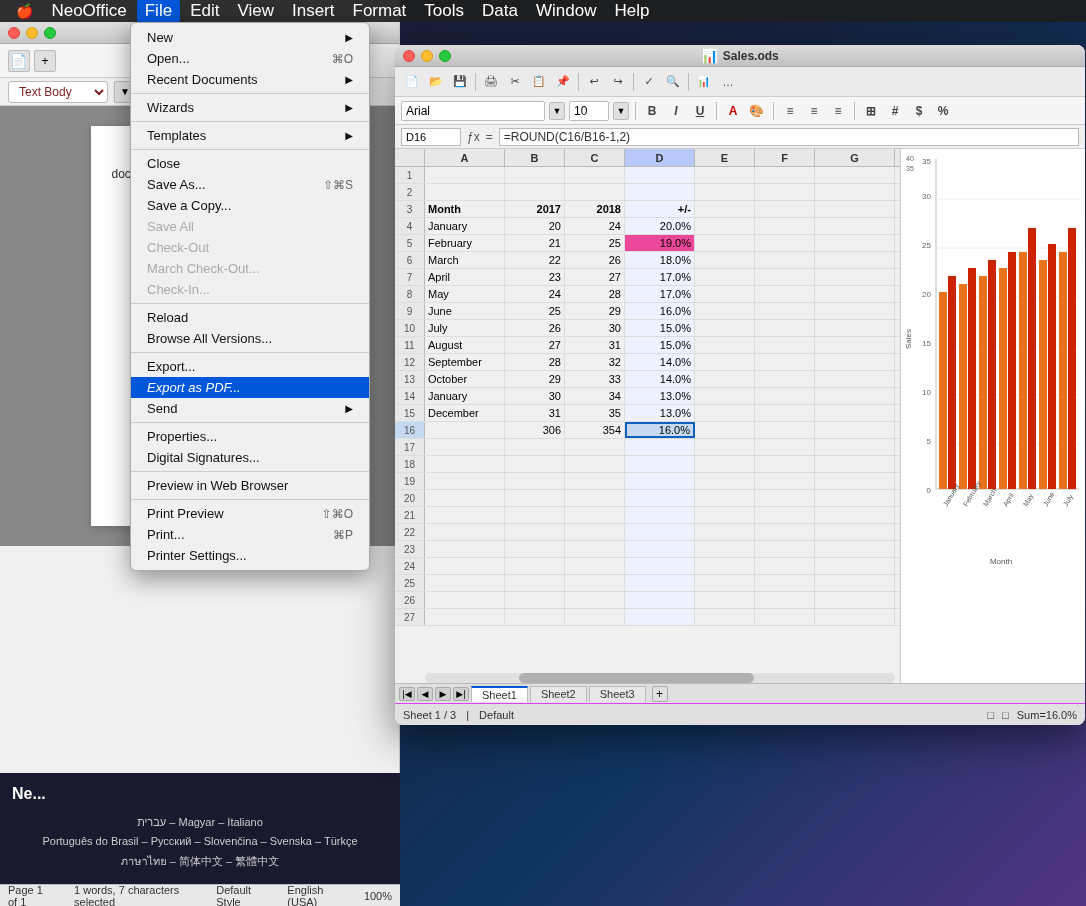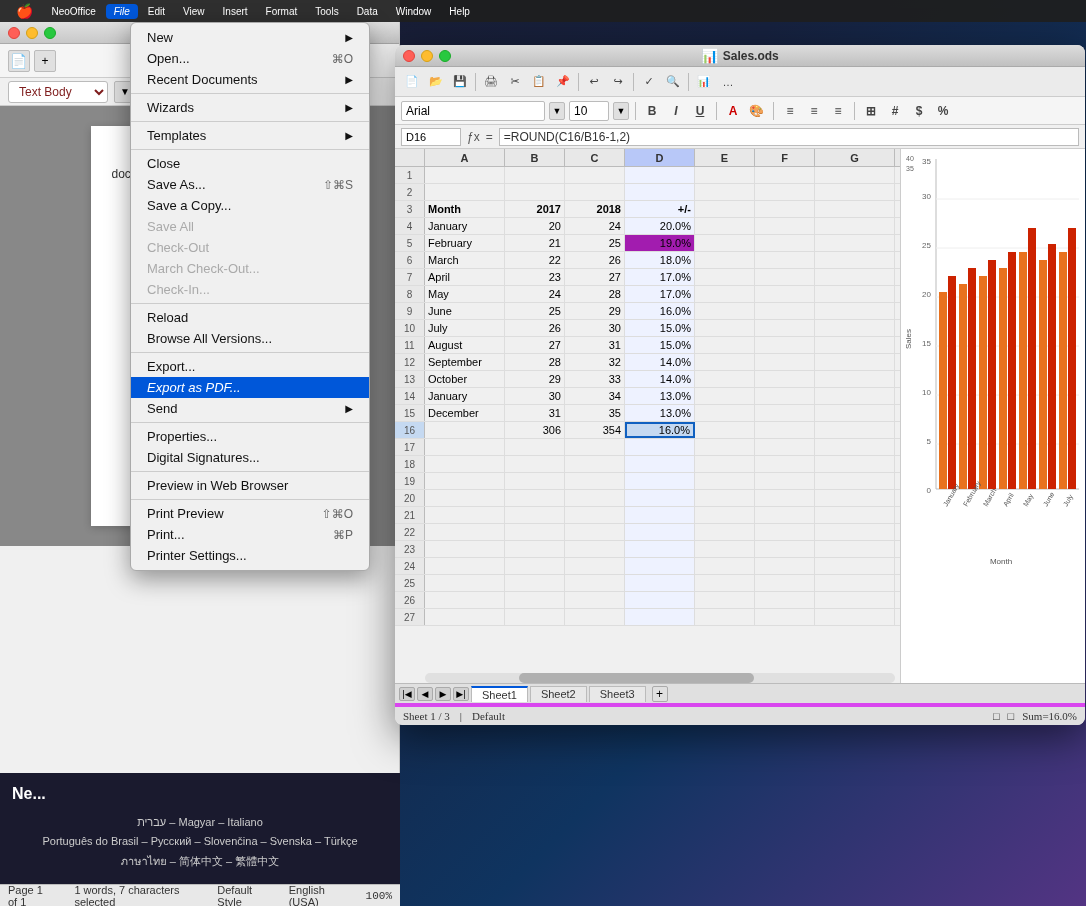--- a/index.html
+++ b/index.html
@@ -147,7 +147,7 @@
 
     .menubar-item {
       color: white;
-      font-size: 10px;
+      font-size: 17px;
       padding: 2px 8px;
       border-radius: 4px;
       cursor: default;

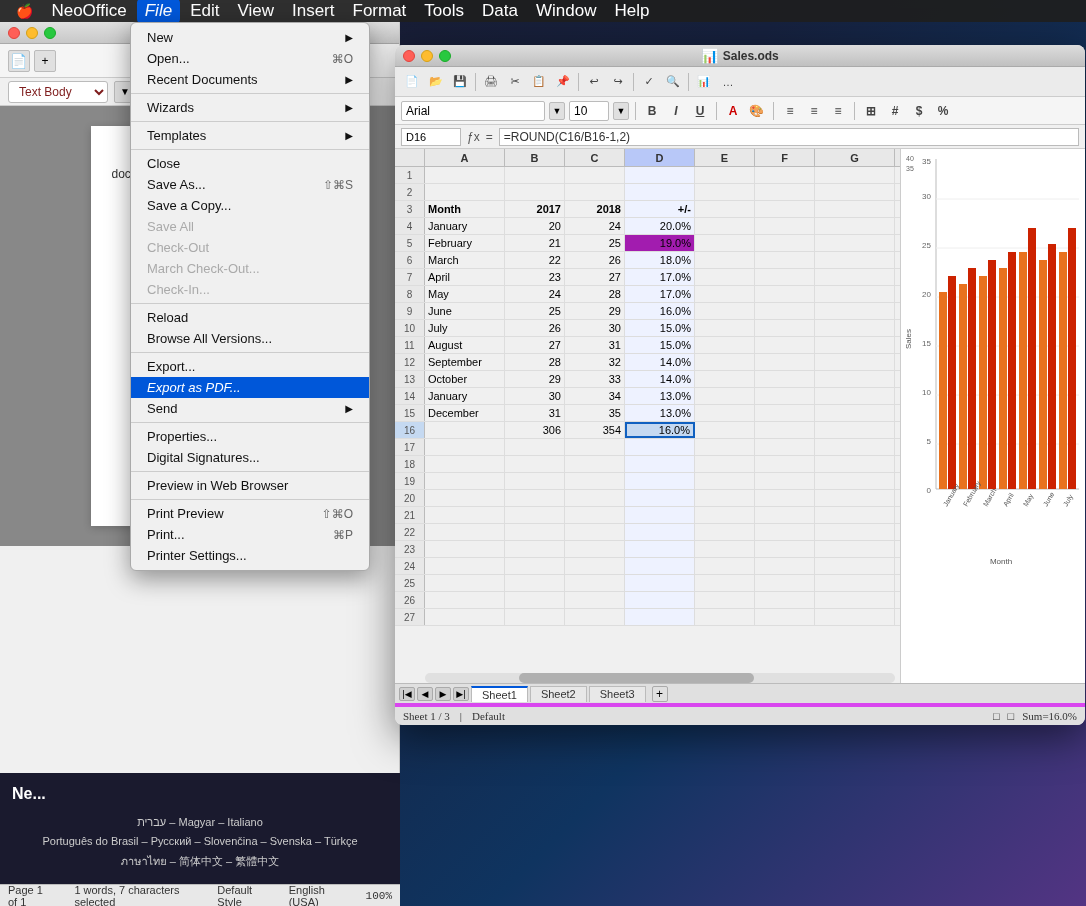--- a/index.html
+++ b/index.html
@@ -155,7 +155,6 @@
 
     .menubar-item.active {
       background: #0057d9;
-      font-style: italic;
     }
 
     

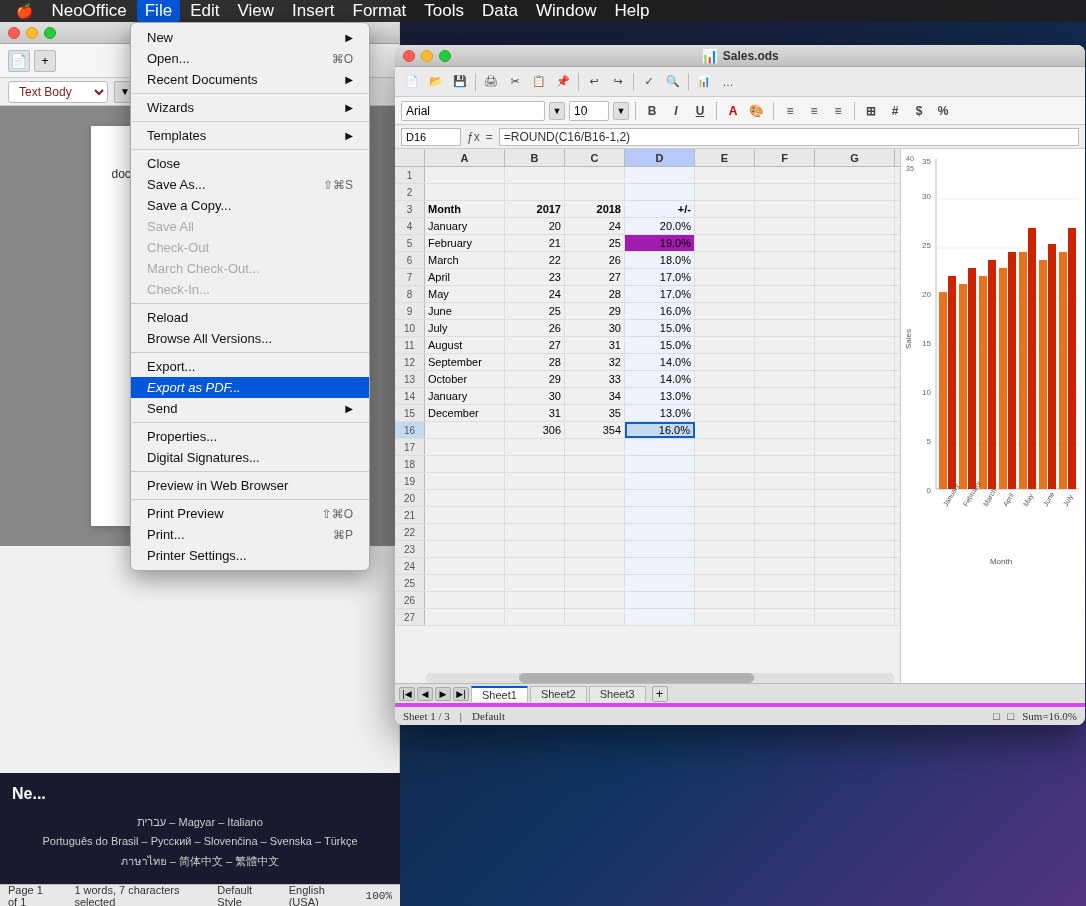--- a/index.html
+++ b/index.html
@@ -785,7 +785,7 @@
             <div class="grid-cell cell-A">February</div>
             <div class="grid-cell cell-B">21</div>
             <div class="grid-cell cell-C">25</div>
-            <div class="grid-cell cell-D" style="background: #a21caf;">19.0%</div>
+            <div class="grid-cell cell-D" style="background: #ec4899;">19.0%</div>
             <div class="grid-cell cell-E"></div>
             <div class="grid-cell cell-F"></div>
             <div class="grid-cell cell-G"></div>

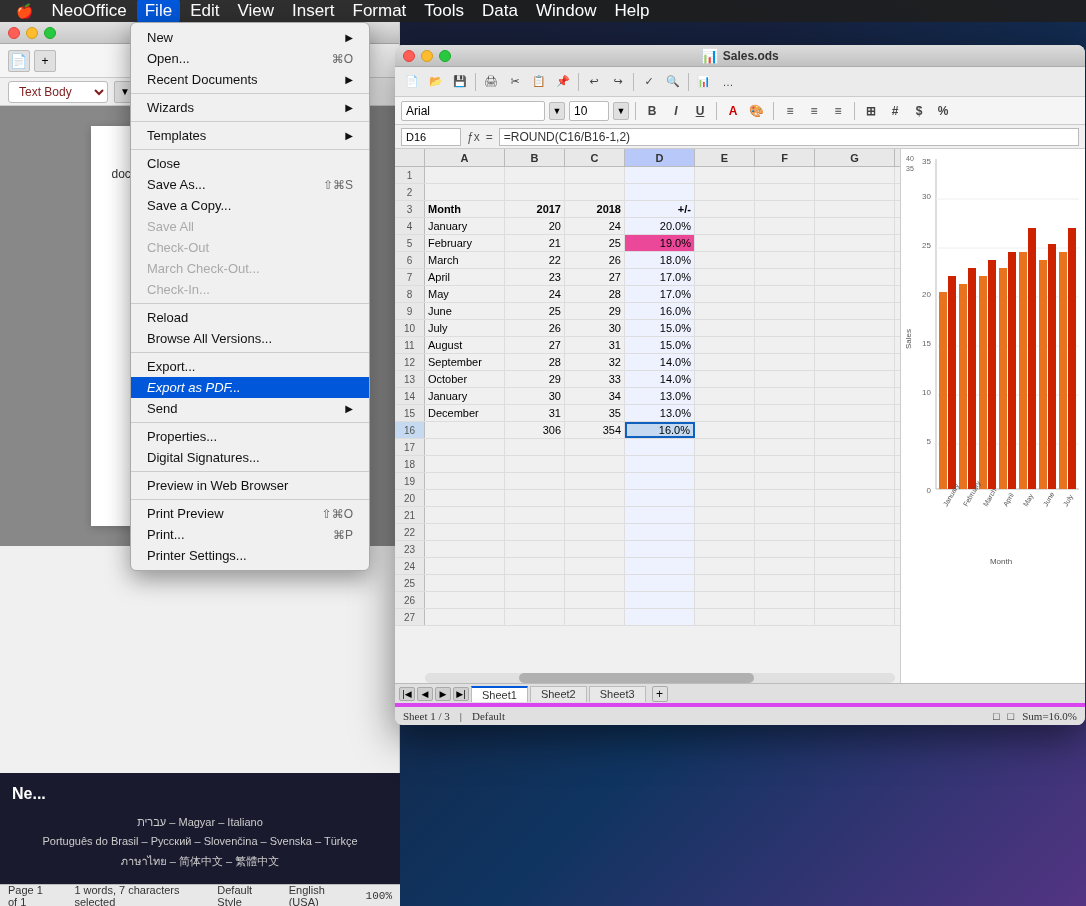--- a/index.html
+++ b/index.html
@@ -487,14 +487,13 @@
       right: 0;
       height: 22px;
       background: #e0e0e0;
-      border-top: 4px solid #d946ef;
+      border-top: 1px solid #d946ef;
       display: flex;
       align-items: center;
       padding: 0 8px;
       font-size: 11px;
       color: #333;
       gap: 10px;
-      font-family: Liberation Serif, serif;
     }
 
     .ss-statusbar-right {

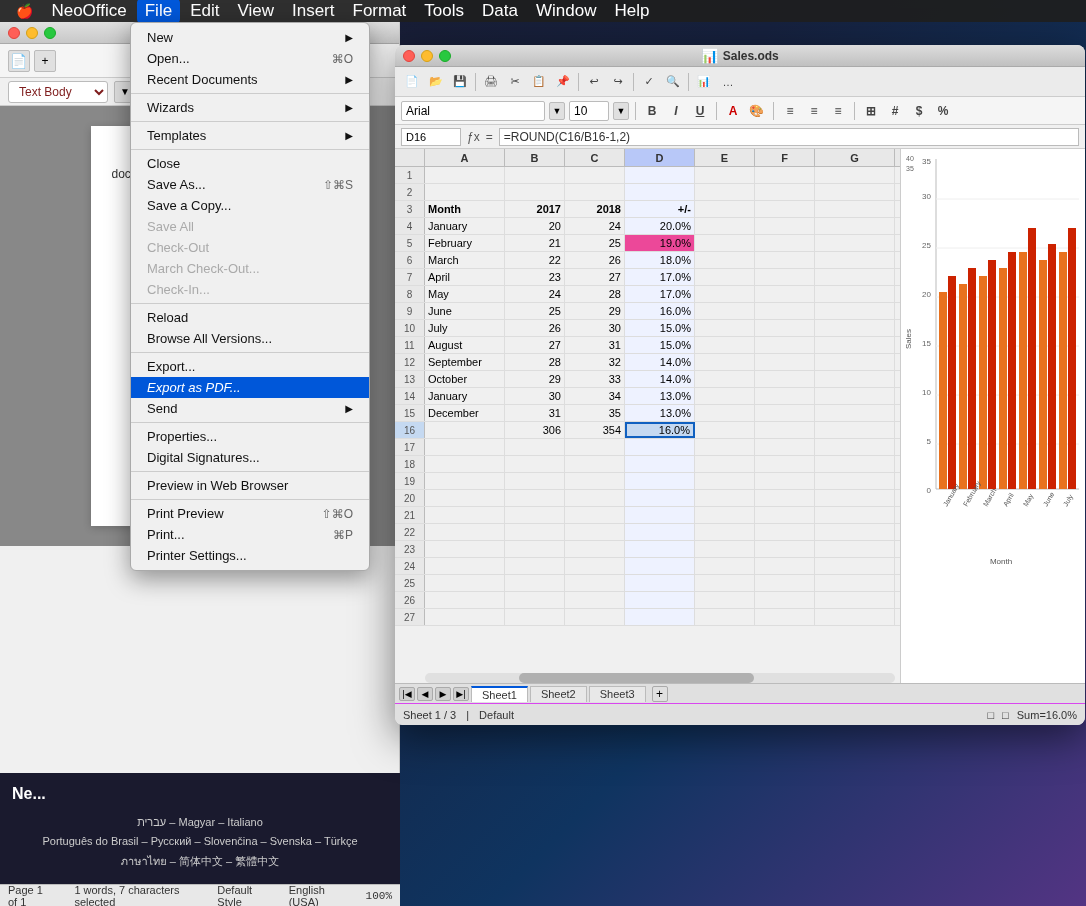--- a/index.html
+++ b/index.html
@@ -120,7 +120,6 @@
       display: flex;
       align-items: center;
       gap: 10px;
-      font-family: Liberation Mono, monospace;
     }
 
     

